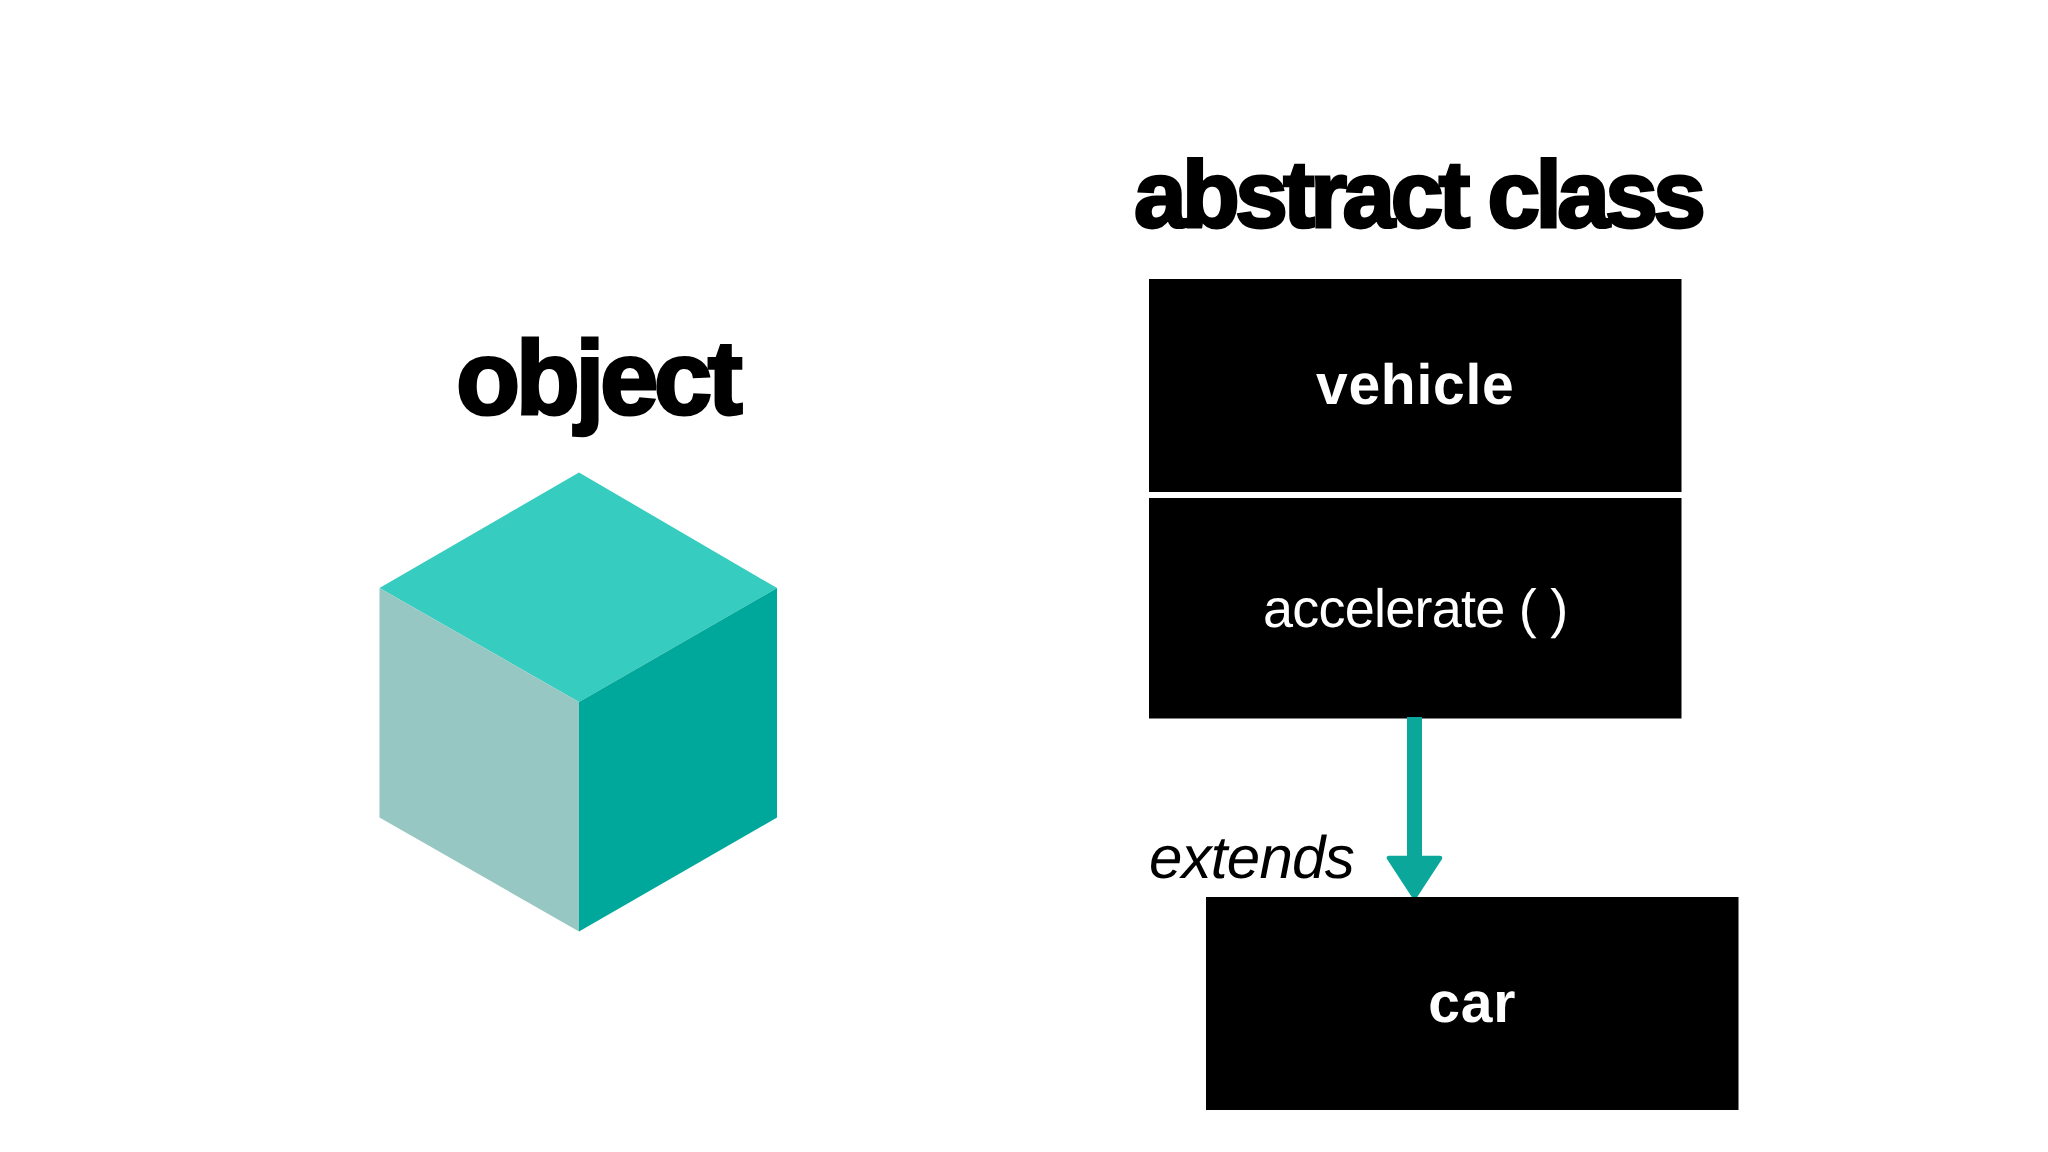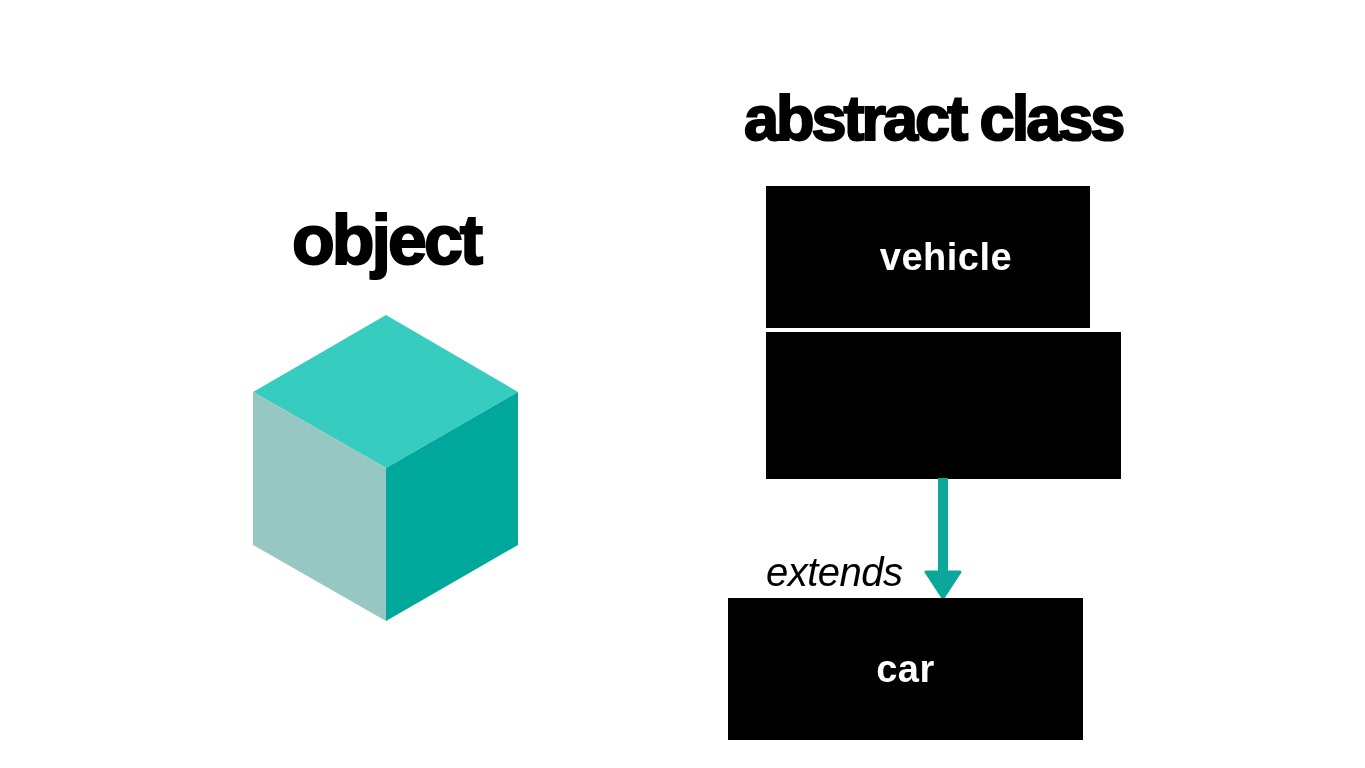--- a/index.html
+++ b/index.html
@@ -9,7 +9,7 @@
       font-family: "Liberation Sans", sans-serif;
     }
     .heading {
-      position: absolute; margin: 0;
+      position: absolute; margin: 12px;
       font-family: "Liberation Sans", sans-serif;
       font-weight: 900; color: #000; white-space: nowrap;
       letter-spacing: -3px;

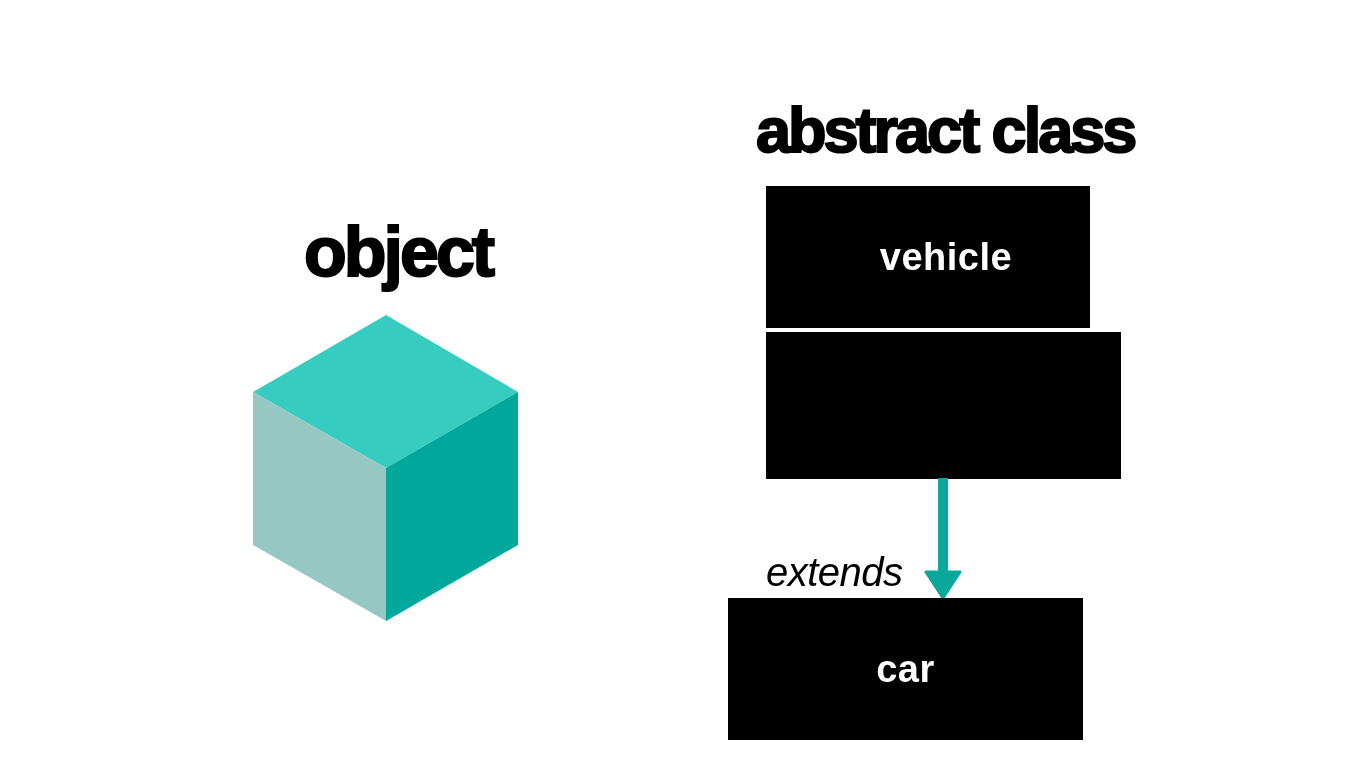--- a/index.html
+++ b/index.html
@@ -23,7 +23,7 @@
       display: flex; align-items: center; justify-content: center;
       flex-direction: column; text-align: center;
     }
-    #vehicle-box { left: 766px; top: 186px; width: 288px; height: 142px; padding-left: 36px; }
+    #vehicle-box { left: 766px; top: 186px; width: 355px; height: 142px; }
     #methods-box { left: 766px; top: 332px; width: 355px; height: 147px; }
     #car-box { left: 728px; top: 598px; width: 355px; height: 142px; }
     .box-title { font-weight: 700; font-size: 38px; letter-spacing: 0.5px; }

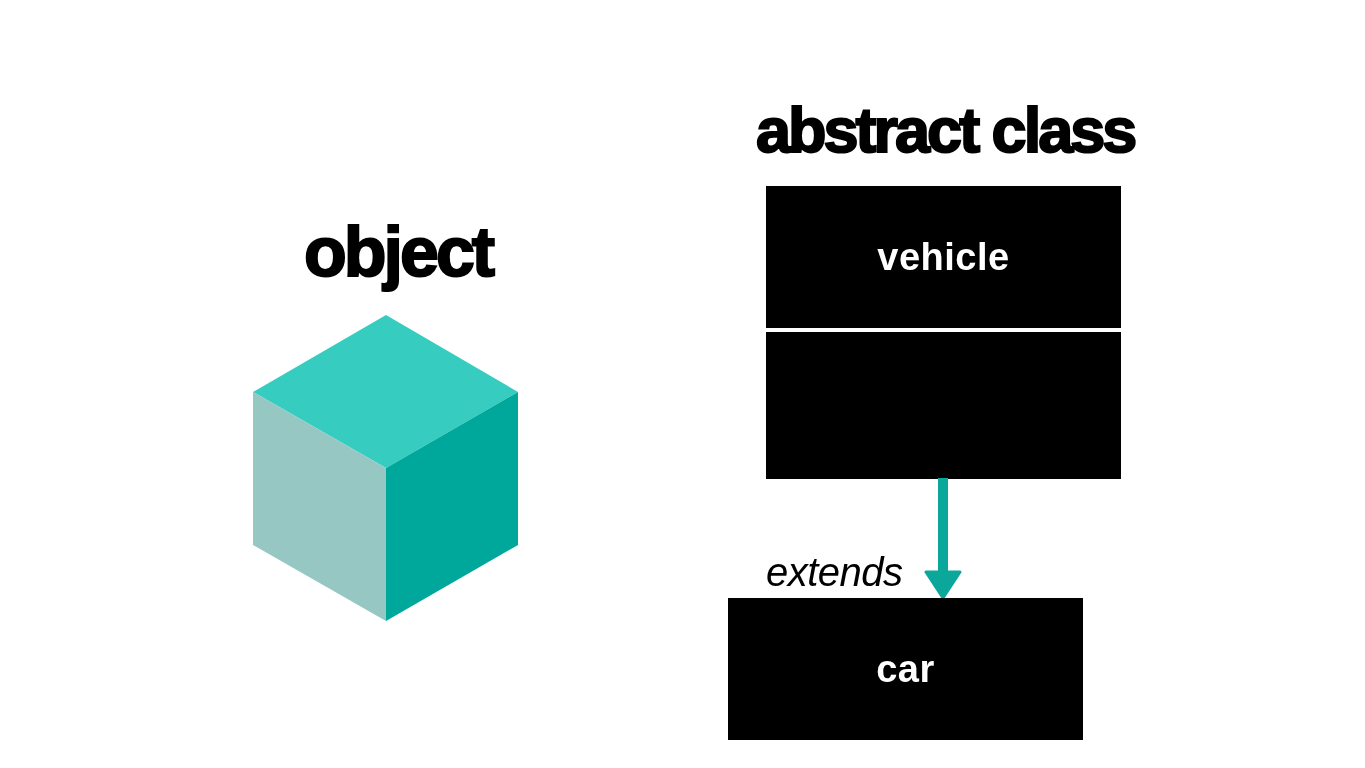--- a/index.html
+++ b/index.html
@@ -53,6 +53,7 @@
 </div>
 
 <div class="box" id="methods-box">
+  <span class="method">accelerate ( )</span>
 </div>
 
 <svg id="arrow" width="44" height="122" viewBox="920 478 44 122">

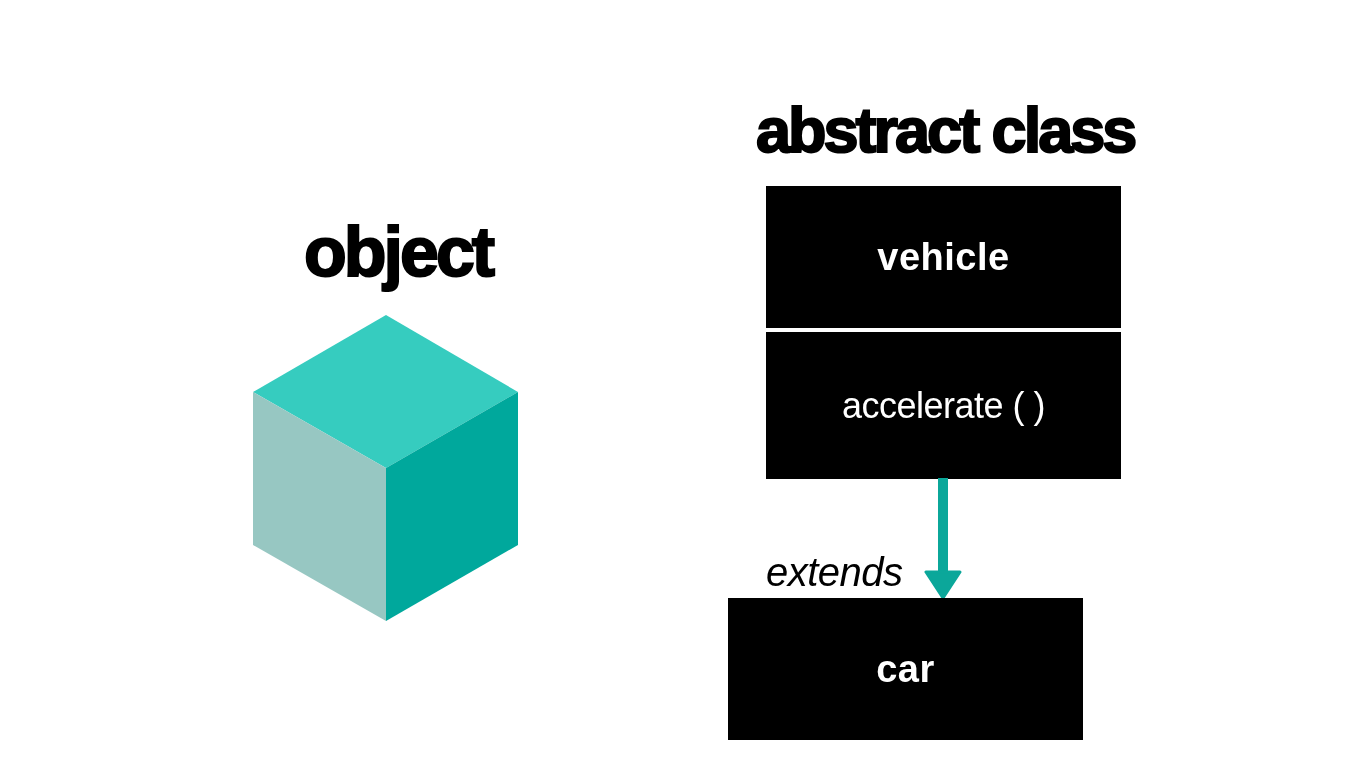--- a/index.html
+++ b/index.html
@@ -25,7 +25,7 @@
     }
     #vehicle-box { left: 766px; top: 186px; width: 355px; height: 142px; }
     #methods-box { left: 766px; top: 332px; width: 355px; height: 147px; }
-    #car-box { left: 728px; top: 598px; width: 355px; height: 142px; }
+    #car-box { left: 804px; top: 598px; width: 355px; height: 142px; }
     .box-title { font-weight: 700; font-size: 38px; letter-spacing: 0.5px; }
     .method { font-size: 36px; line-height: 56px; letter-spacing: -0.5px; }
     #extends-label {

